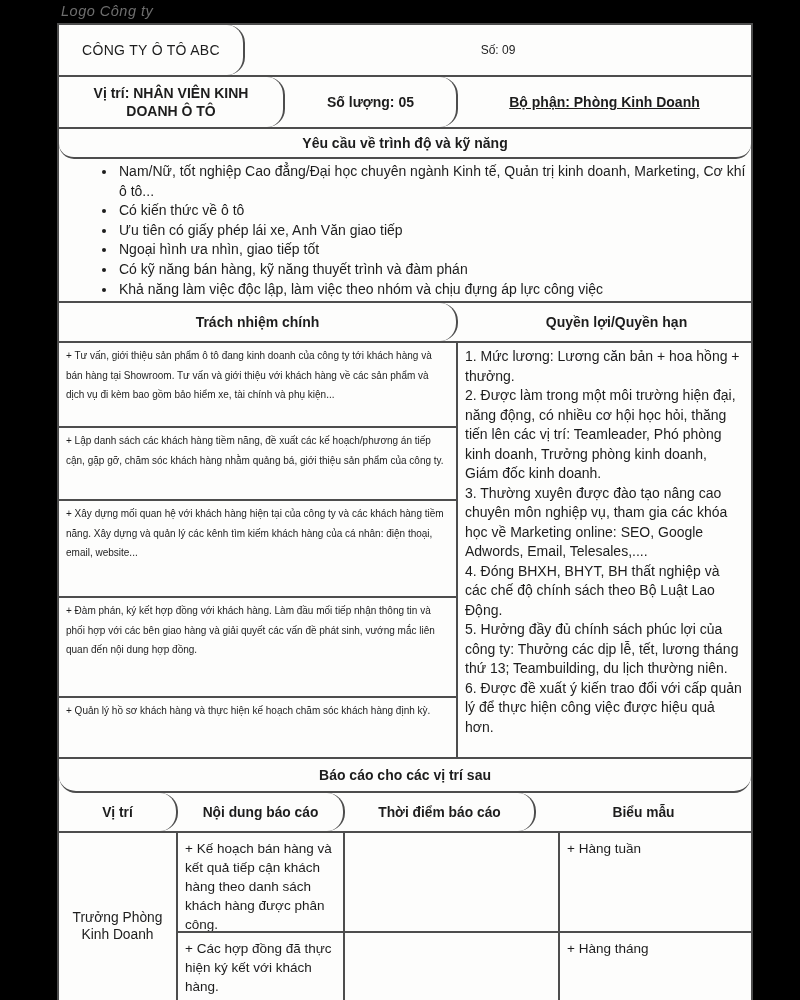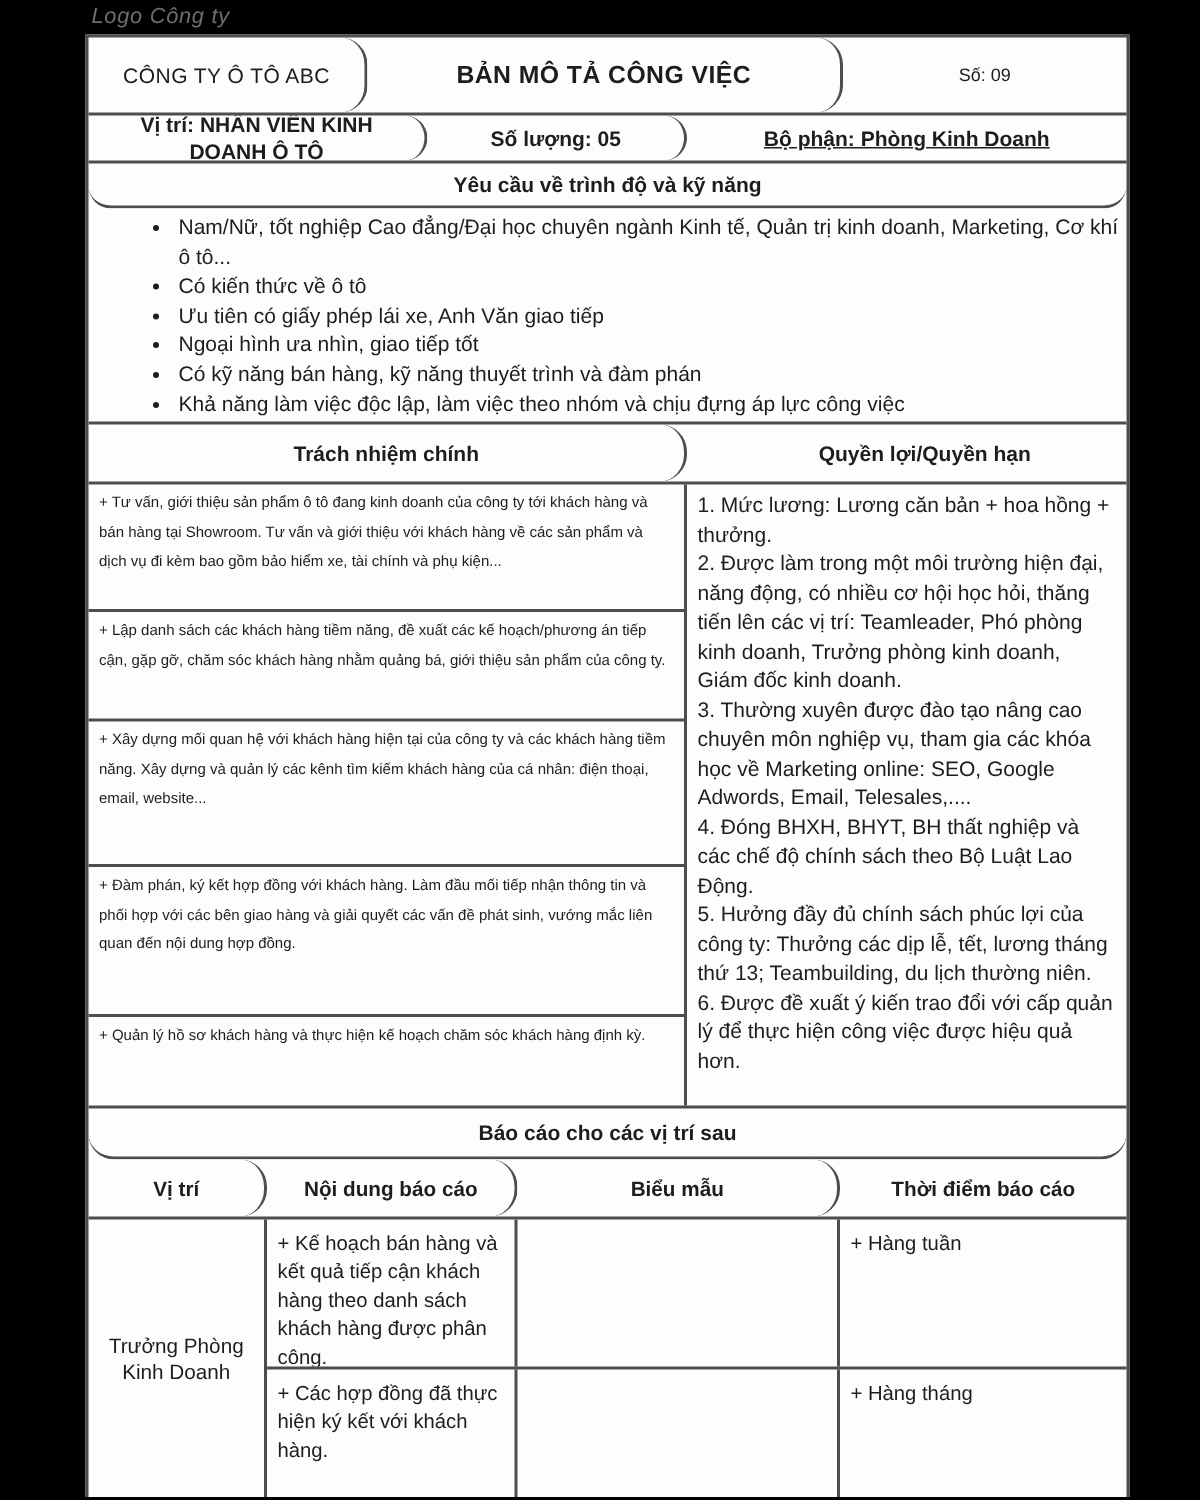--- a/index.html
+++ b/index.html
@@ -78,7 +78,6 @@
 
     <div class="r r1">
       <div class="c cc w1 company">CÔNG TY Ô TÔ ABC</div>
-      <div class="c cc w2 title b">BẢN MÔ TẢ CÔNG VIỆC</div>
       <div class="c cc w3 docnum">Số: 09</div>
     </div>
 

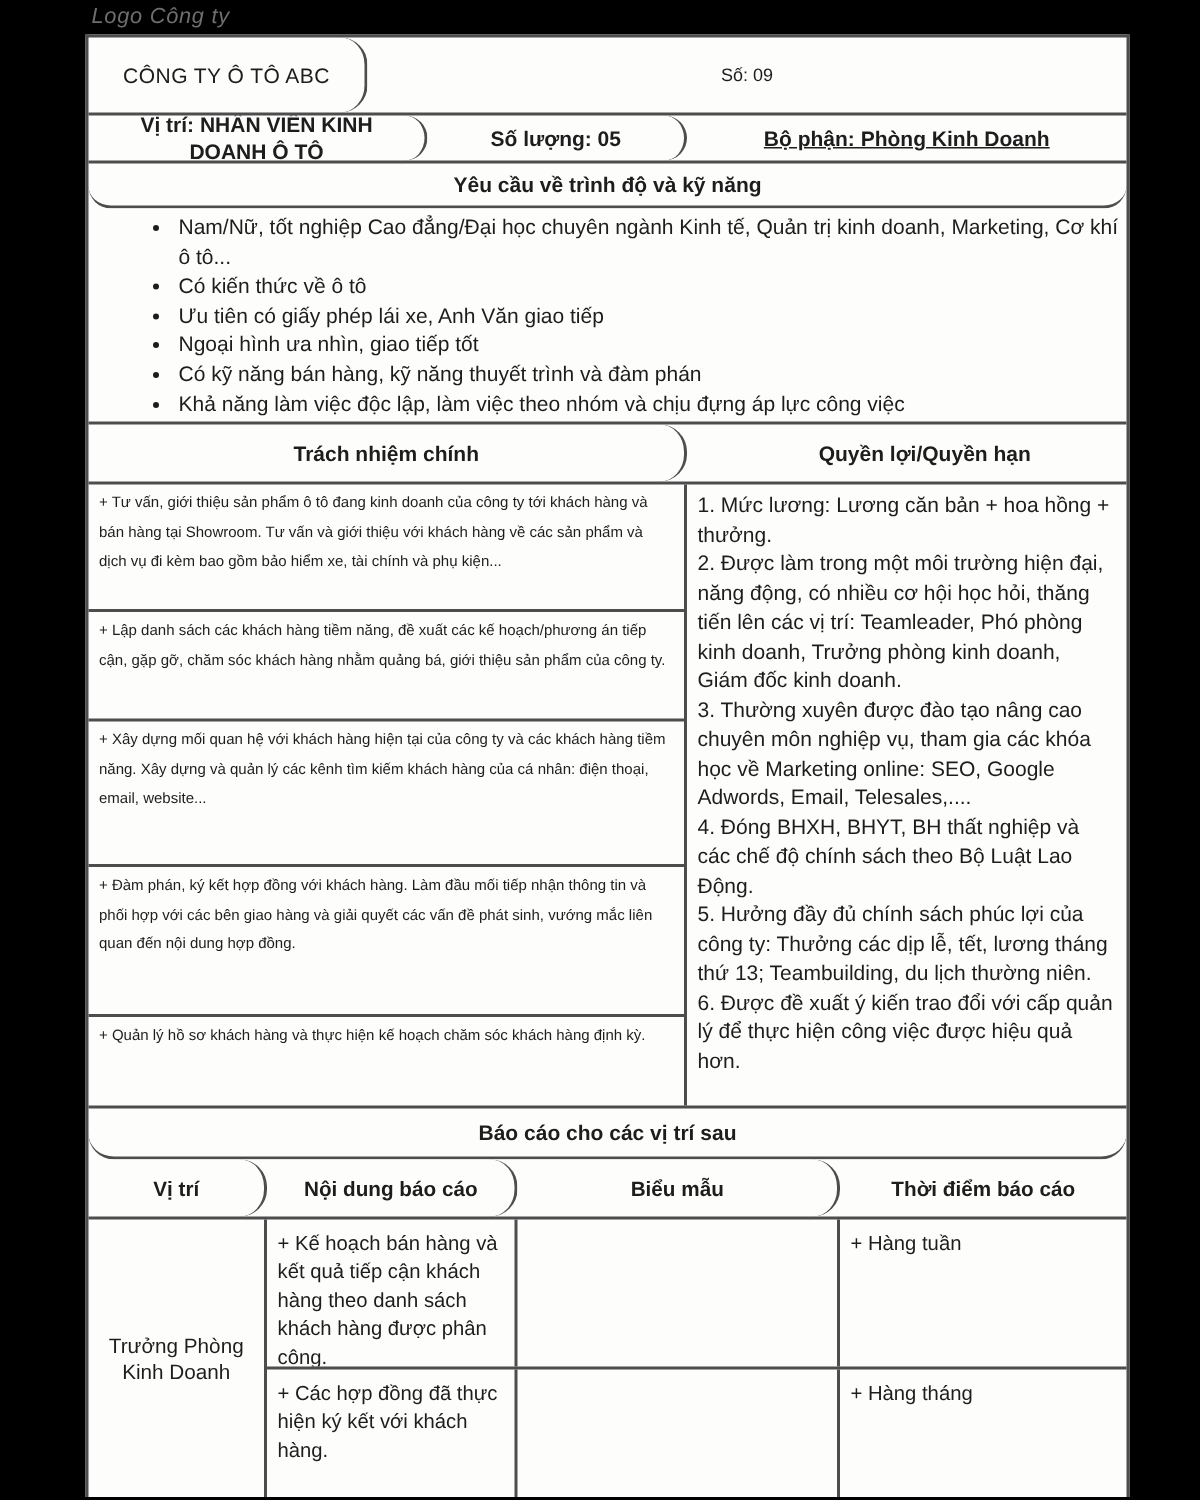--- a/index.html
+++ b/index.html
@@ -30,7 +30,7 @@
   .title   { font-size:16.5px; letter-spacing:.3px; }
   .docnum  { font-size:12px; }
 
-  .r2 { height:32px; }
+  .r2 { height:52px; }
   .r2 .w1 { width:226px; } .r2 .w2 { width:173px; } .r2 .w3 { flex:1;text-decoration:underline; }
   .r2 .c { font-size:14px; line-height:18px; padding:0 14px; }
 

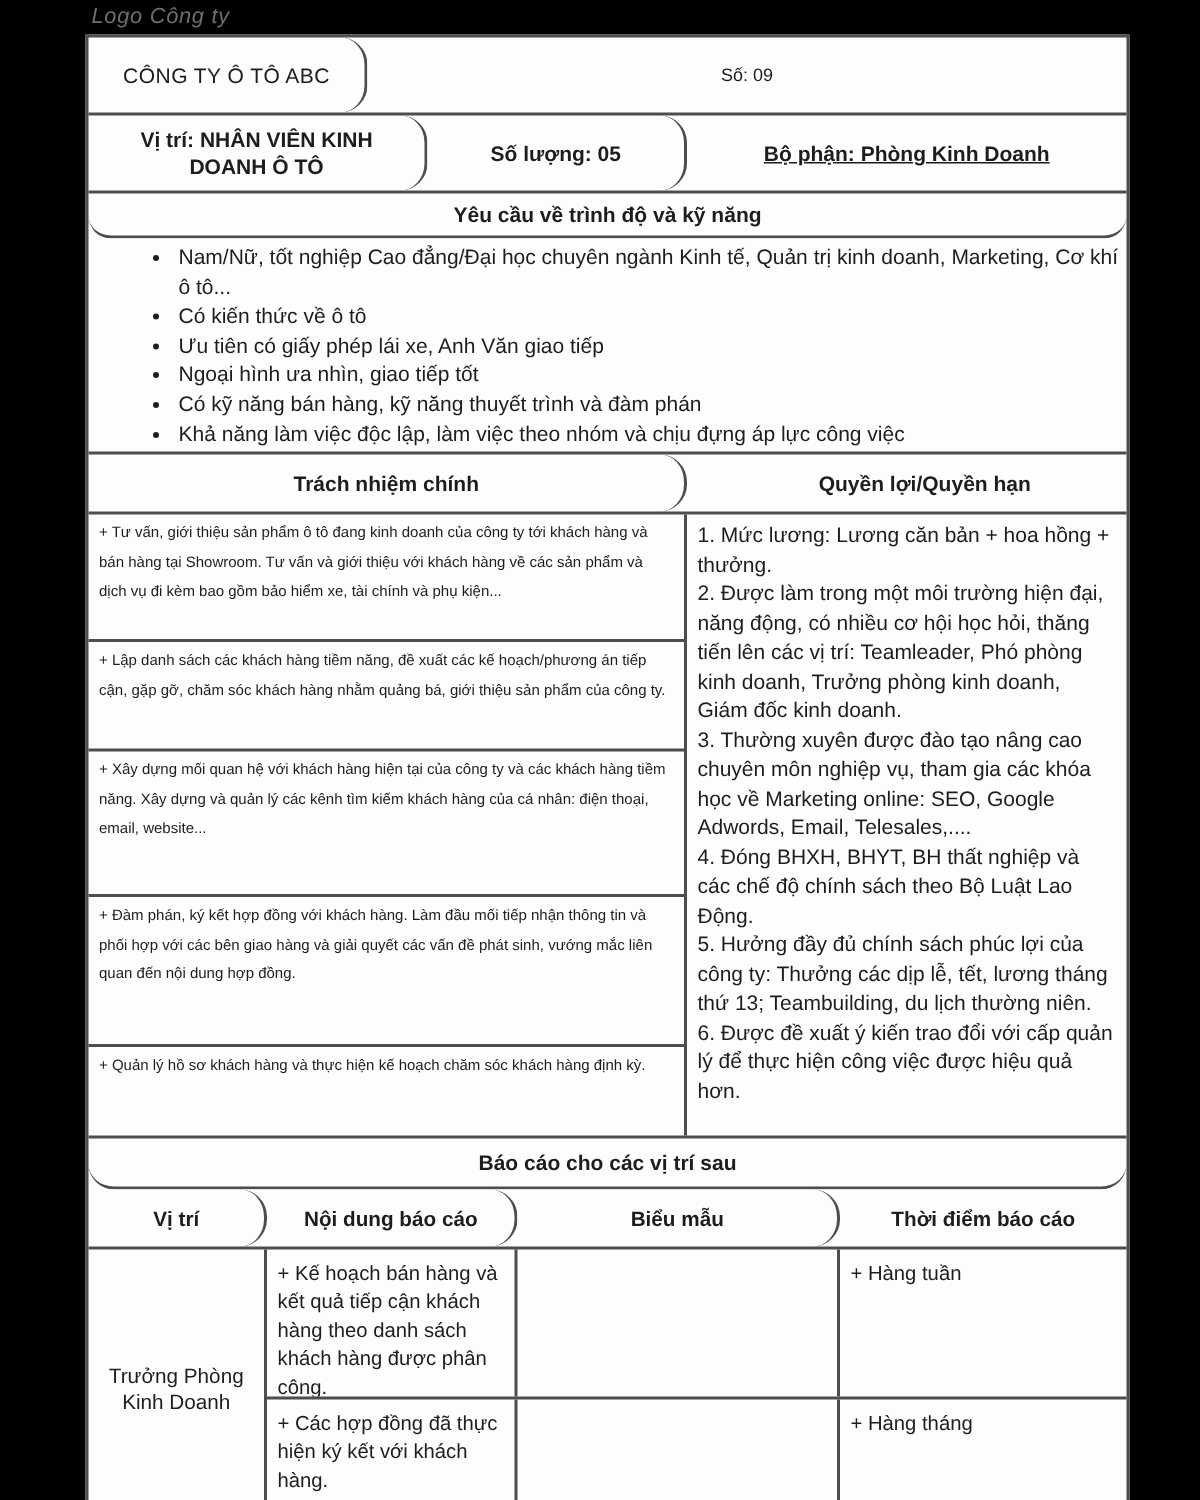--- a/index.html
+++ b/index.html
@@ -130,8 +130,8 @@
     <div class="r r-bthead">
       <div class="c cc bw1 b">Vị trí</div>
       <div class="c cc bw2 b">Nội dung báo cáo</div>
+      <div class="c cc bw4 b">Thời điểm báo cáo</div>
       <div class="c cc bw3 b">Biểu mẫu</div>
-      <div class="c cc bw4 b">Thời điểm báo cáo</div>
     </div>
 
     <div class="bt-body">

